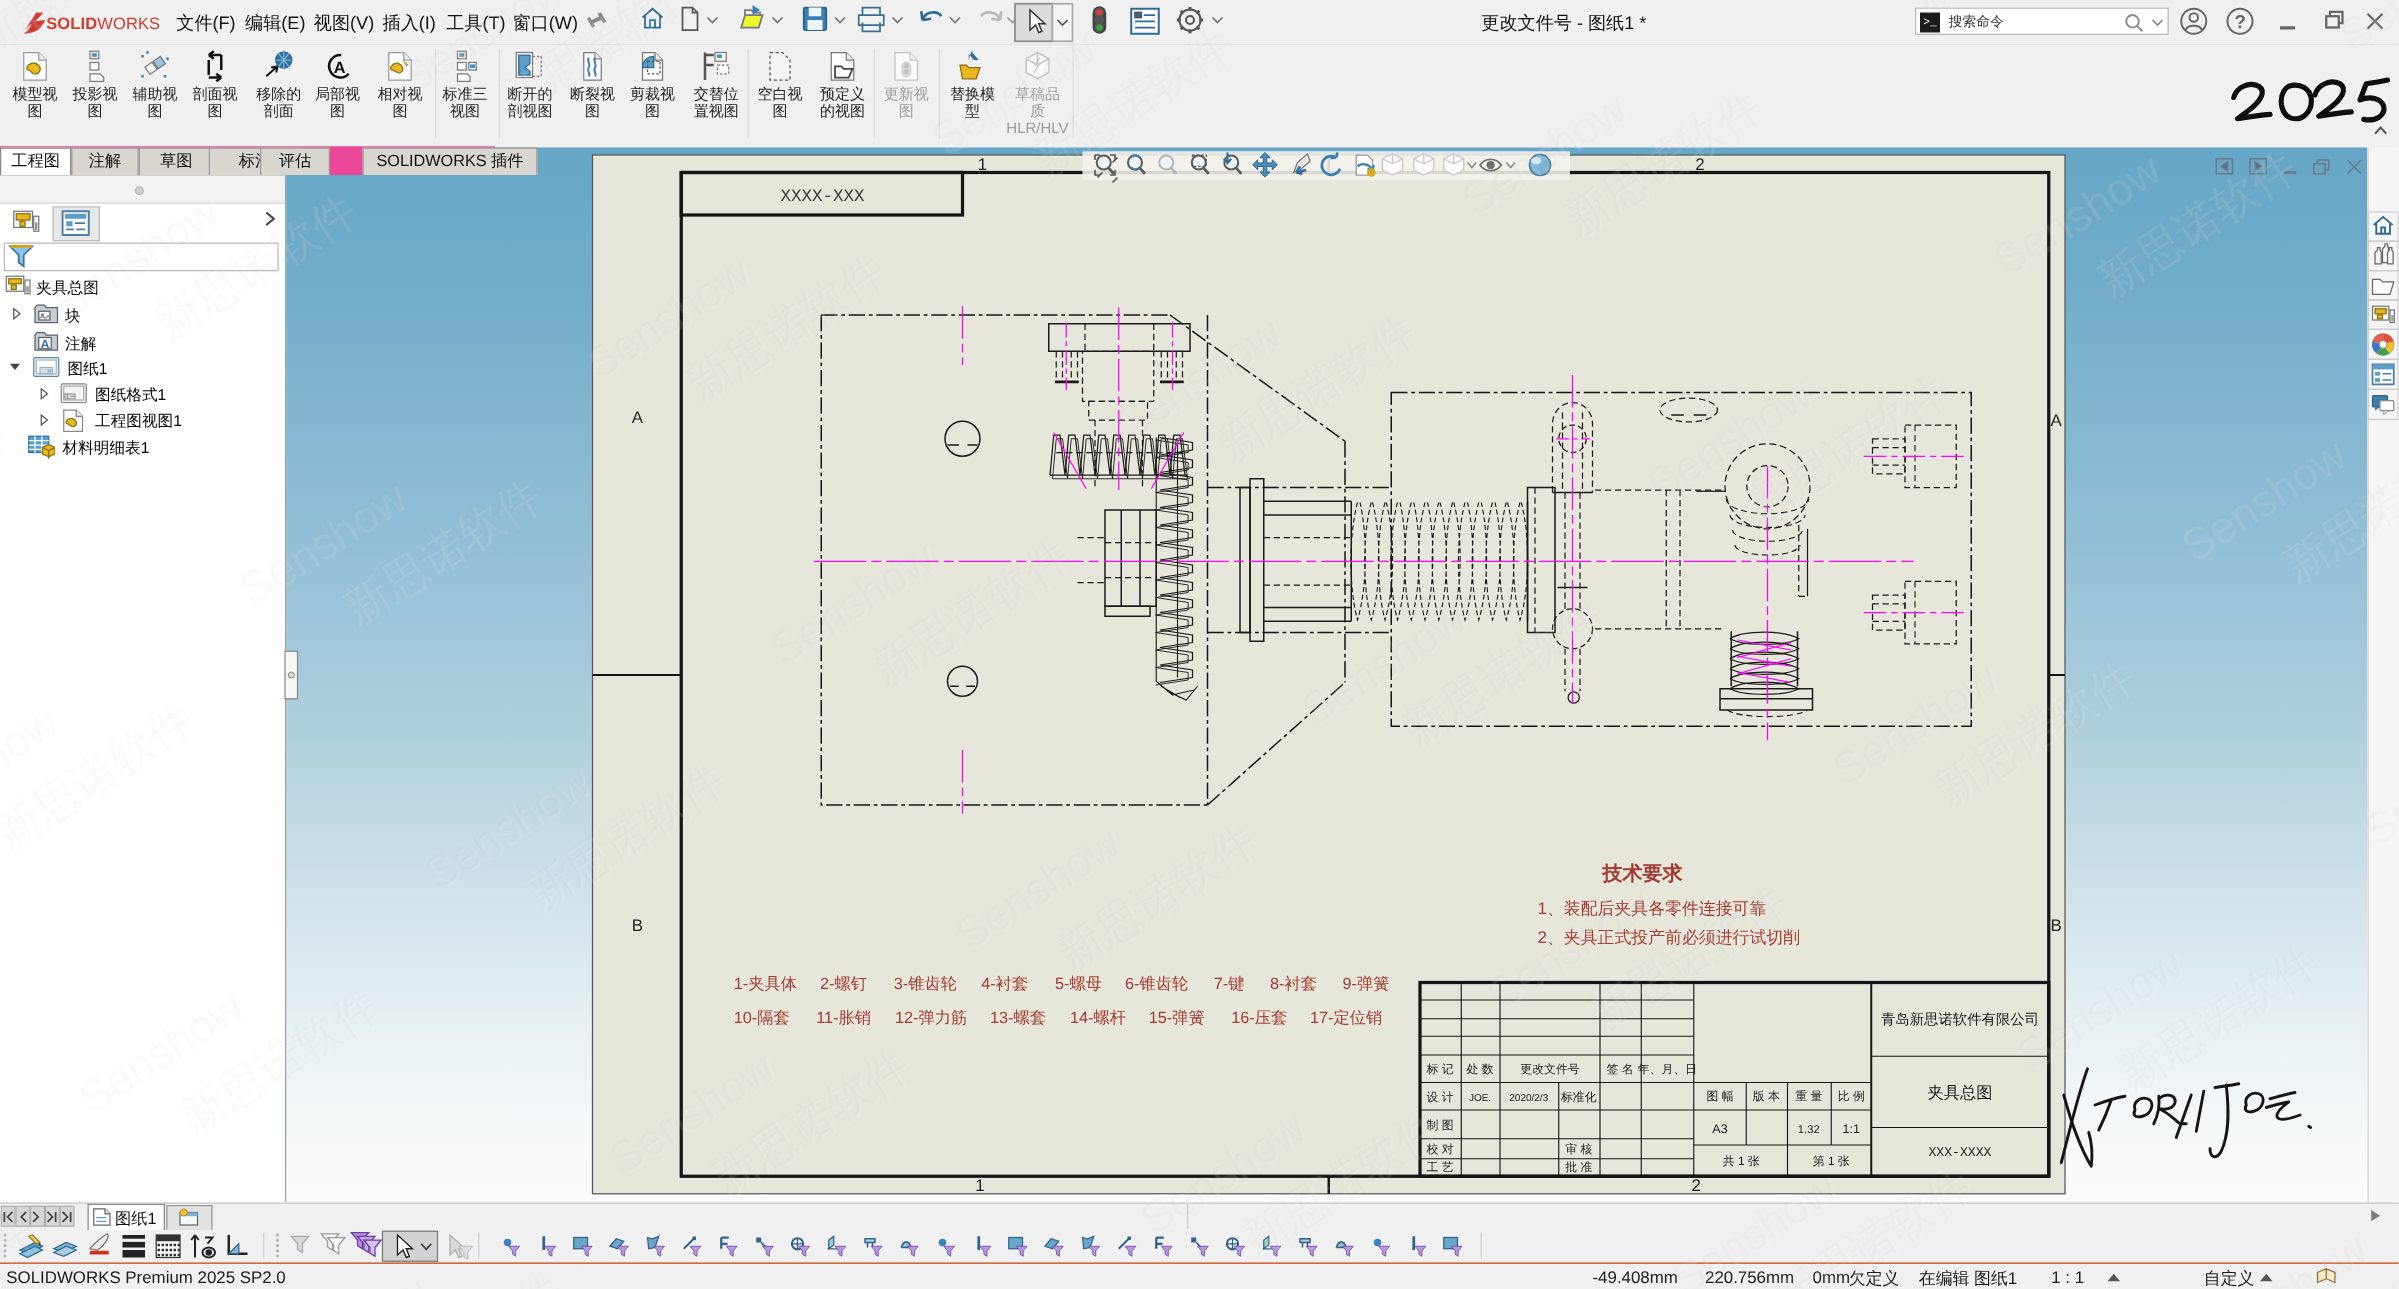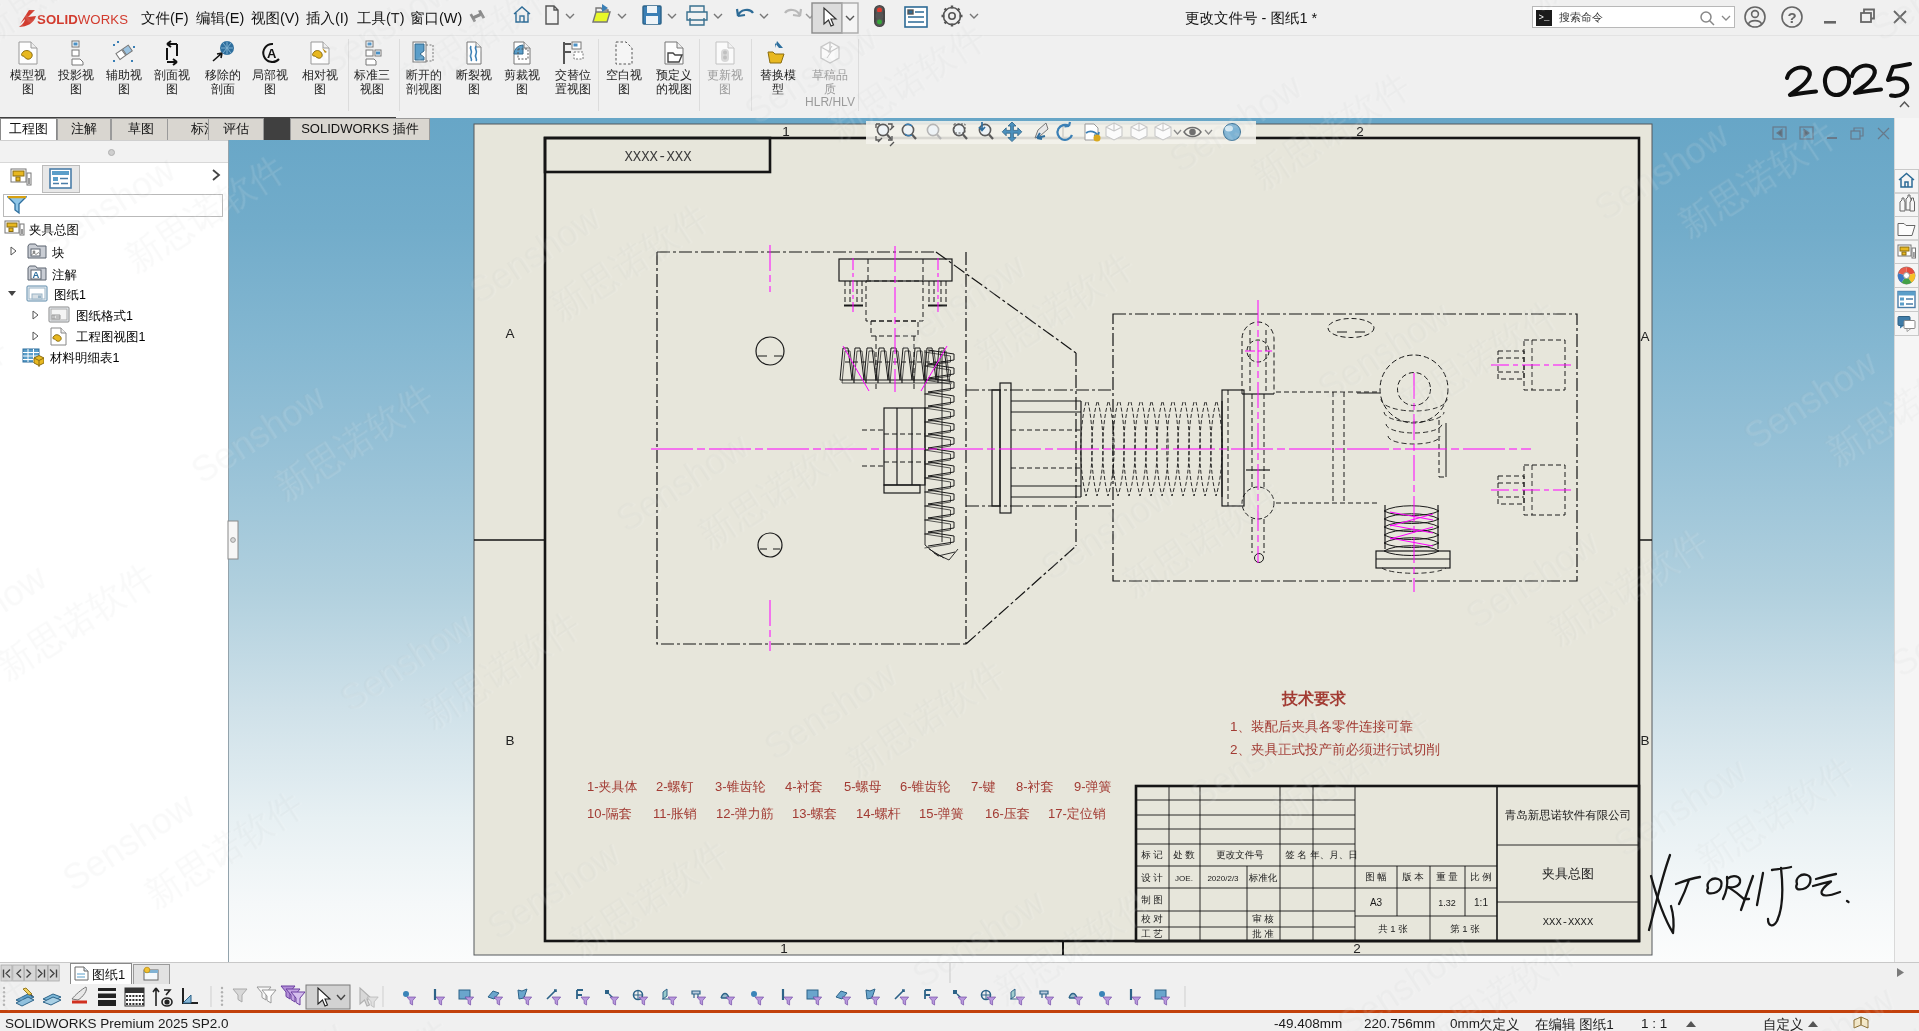--- a/index.html
+++ b/index.html
@@ -10,7 +10,7 @@
 .rbtn .ric{display:block;margin:2px auto 3px auto}
 .rbtn.gray{color:#9a9a9a}
 .rsep{position:absolute;top:3px;height:72px;width:1px;background:#dcdcdc}
-#tabrow{position:absolute;left:0;top:117px;width:396px;height:23px;background:#404040}
+#tabrow{position:absolute;left:0;top:117px;width:396px;height:23px;background:#ec4899}
 .tab{position:absolute;top:1px;height:22px;background:#d9d6d0;border:1px solid #9a9a9a;border-bottom:none;font-size:13px;color:#111;text-align:center;line-height:20px}
 .tab.active{background:#fff;border-color:#8a8a8a}
 #main{position:absolute;left:0;top:117px;width:1919px;height:845px}

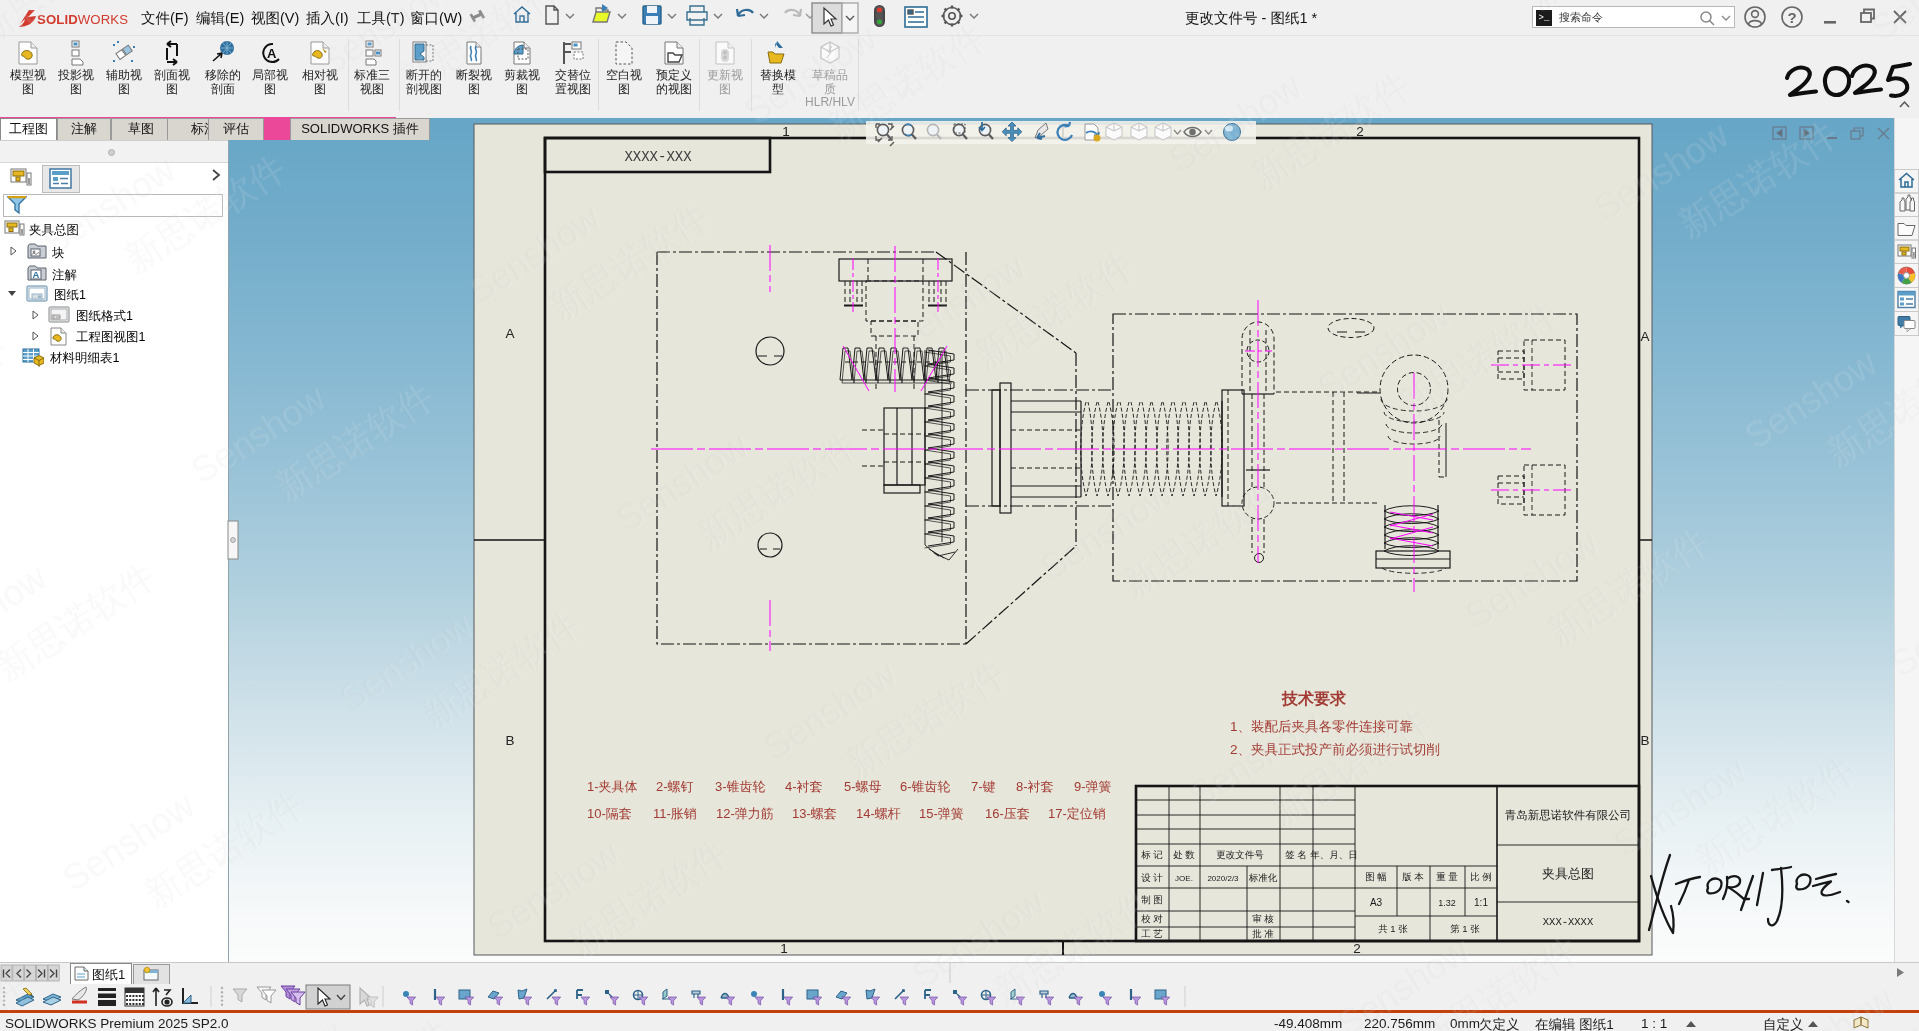--- a/index.html
+++ b/index.html
@@ -19,7 +19,7 @@
 #taskpane{position:absolute;left:1894px;top:1px;width:25px;height:844px;background:#f5f5f5;border-left:1px solid #d9d9d9}
 #sheettabs{position:absolute;left:0;top:962px;width:1919px;height:22px;background:#f0f0f0;border-top:1px solid #c8c8c8}
 #filterbar{position:absolute;left:0;top:984px;width:1919px;height:26px;background:#f0f0f0}
-#statusbar{position:absolute;left:0;top:1010px;width:1919px;height:21px;background:#f0f0f0;border-top:3px solid #c2410c;font-size:13.5px;color:#1a1a1a}
+#statusbar{position:absolute;left:0;top:1010px;width:1919px;height:21px;background:#f0f0f0;border-top:1px solid #c2410c;font-size:13.5px;color:#1a1a1a}
 .sb{position:absolute;top:3px}
 #dwg{position:absolute;left:0;top:0;width:1919px;height:1031px;pointer-events:none}
 #overlay{position:absolute;left:0;top:0;width:1919px;height:1031px;pointer-events:none}

